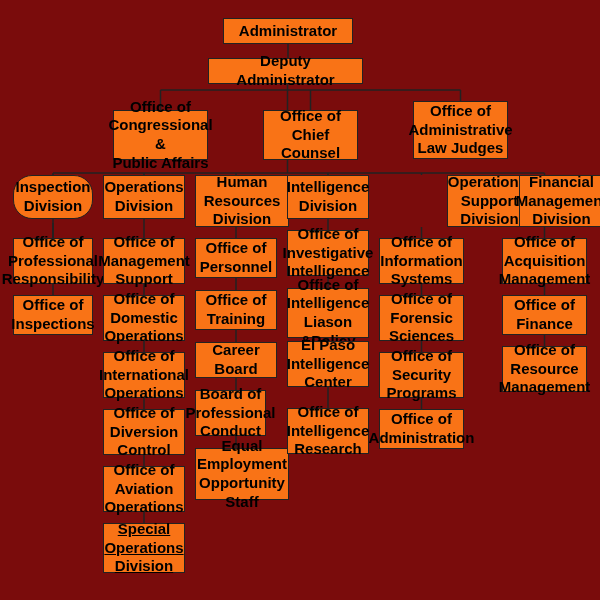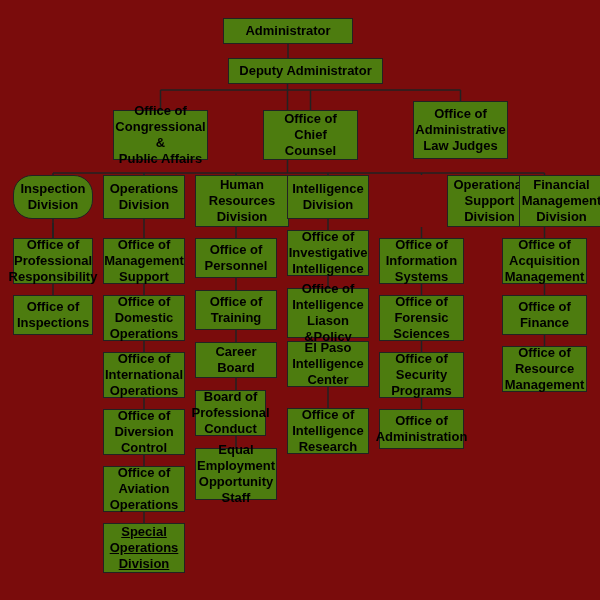--- a/index.html
+++ b/index.html
@@ -29,10 +29,10 @@
     }
     .node {
       position: absolute;
-      background: #4d7c0f;
+      background: #f97316;
       border: 1.5px solid #222;
       text-align: center;
-      font-size: 13px;
+      font-size: 15px;
       font-weight: bold;
       line-height: 1.25;
       display: flex;

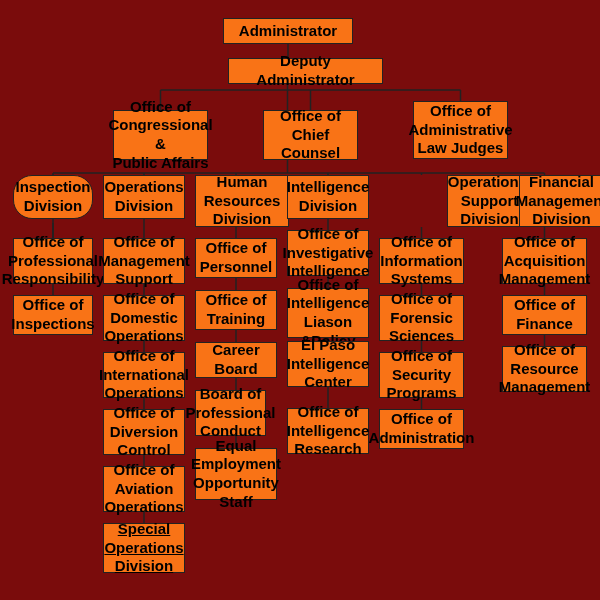--- a/index.html
+++ b/index.html
@@ -113,7 +113,7 @@
       </svg>
     <div id="nodes-container">
         <div class="node" style="left: 218px; top: 8px; width: 130px; min-height: 26px; height: 26px;">Administrator</div>
-        <div class="node" style="left: 223px; top: 48px; width: 155px; min-height: 26px; height: 26px;">Deputy Administrator</div>
+        <div class="node" style="left: 203px; top: 48px; width: 155px; min-height: 26px; height: 26px;">Deputy Administrator</div>
         <div class="node" style="left: 108px; top: 100px; width: 95px; min-height: 50px; height: 50px;">Office of<br>Congressional &amp;<br>Public Affairs</div>
         <div class="node" style="left: 258px; top: 100px; width: 95px; min-height: 50px; height: 50px;">Office of<br>Chief Counsel</div>
         <div class="node" style="left: 408px; top: 91px; width: 95px; min-height: 58px; height: 58px;">Office of<br>Administrative<br>Law Judges</div>

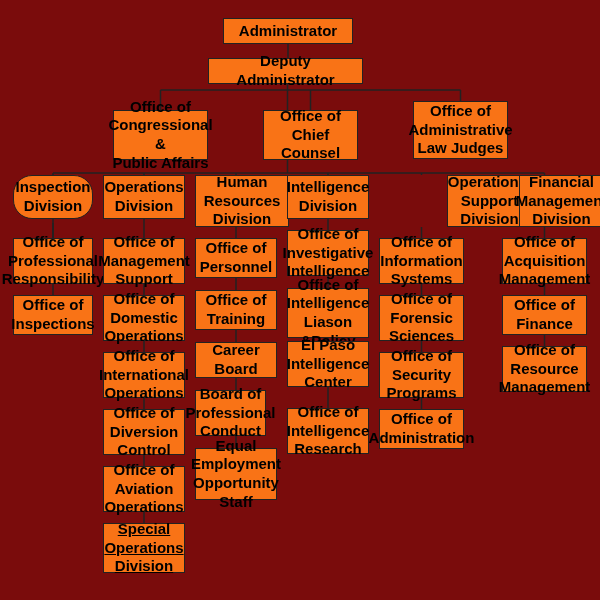--- a/index.html
+++ b/index.html
@@ -135,7 +135,7 @@
         <div class="node" style="left: 190px; top: 280px; width: 82px; min-height: 40px; height: 40px;">Office of<br>Training</div>
         <div class="node" style="left: 190px; top: 332px; width: 82px; min-height: 36px; height: 36px;">Career<br>Board</div>
         <div class="node" style="left: 190px; top: 380px; width: 71px; min-height: 46px; height: 46px;">Board of<br>Professional<br>Conduct</div>
-        <div class="node" style="left: 190px; top: 438px; width: 82px; min-height: 52px; height: 52px;">Equal<br>Employment<br>Opportunity<br>Staff</div>
+        <div class="node" style="left: 190px; top: 438px; width: 94px; min-height: 52px; height: 52px;">Equal<br>Employment<br>Opportunity<br>Staff</div>
         <div class="node" style="left: 282px; top: 220px; width: 82px; min-height: 46px; height: 46px;">Office of<br>Investigative<br>Intelligence</div>
         <div class="node" style="left: 282px; top: 278px; width: 82px; min-height: 50px; height: 50px;">Office of<br>Intelligence<br>Liason &amp;Policy</div>
         <div class="node" style="left: 282px; top: 331px; width: 82px; min-height: 46px; height: 46px;">El Paso<br>Intelligence<br>Center</div>

